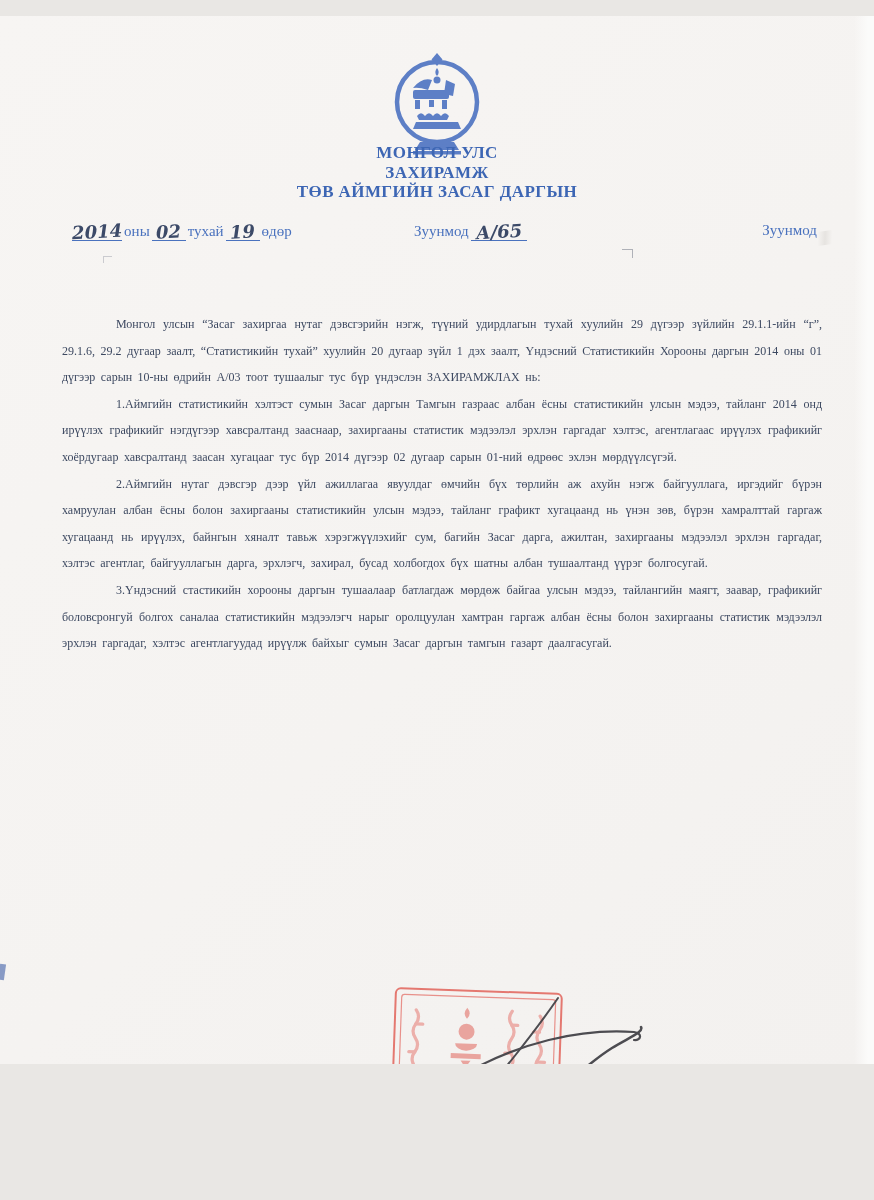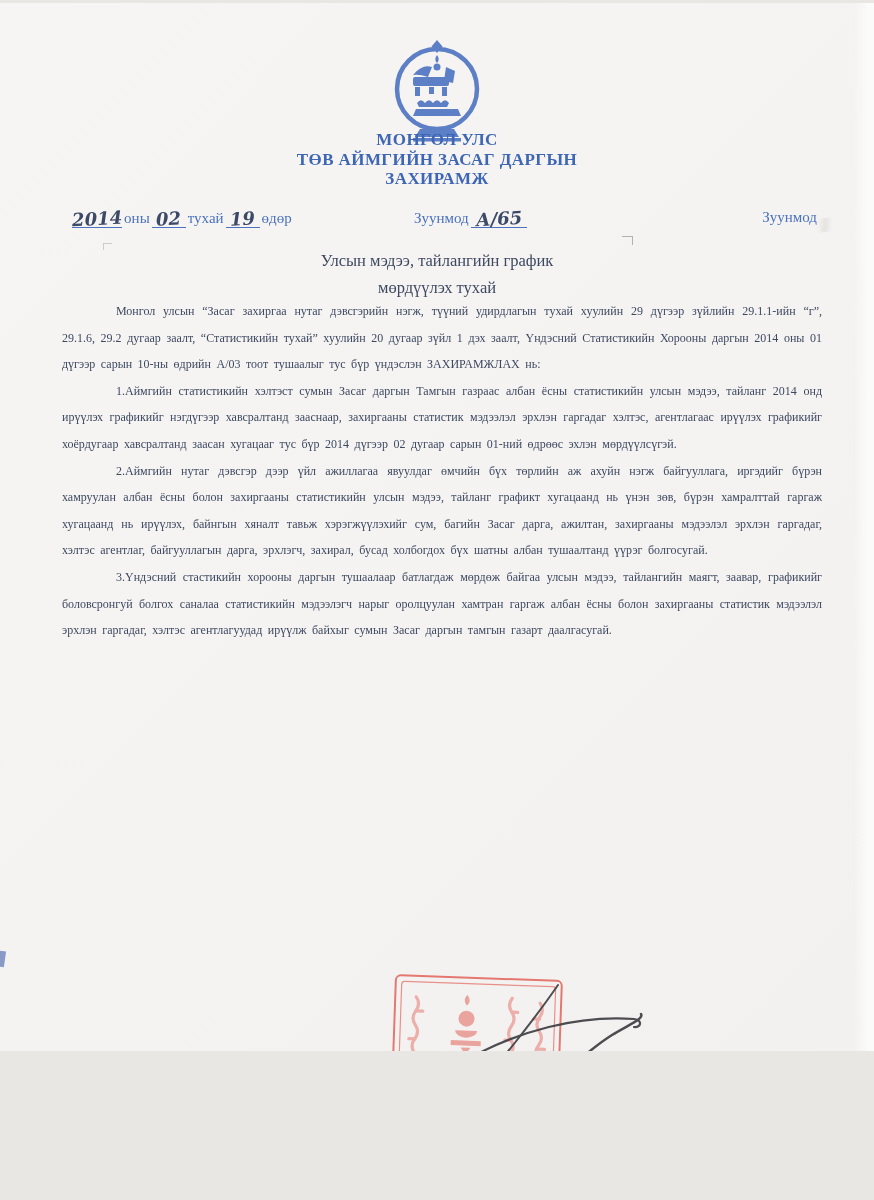--- a/index.html
+++ b/index.html
@@ -4,7 +4,7 @@
 <style>
   html,body{margin:0;padding:0;background:#e9e7e4;}
   .page{
-    position:relative;width:874px;height:1048px;margin:3px auto;overflow:hidden;
+    position:relative;width:874px;height:1048px;margin:16px auto;overflow:hidden;
     background:linear-gradient(135deg,#f7f5f3 0%,#f5f3f1 55%,#f3f1ef 100%);
     font-family:"Liberation Serif","DejaVu Serif",serif;
   }

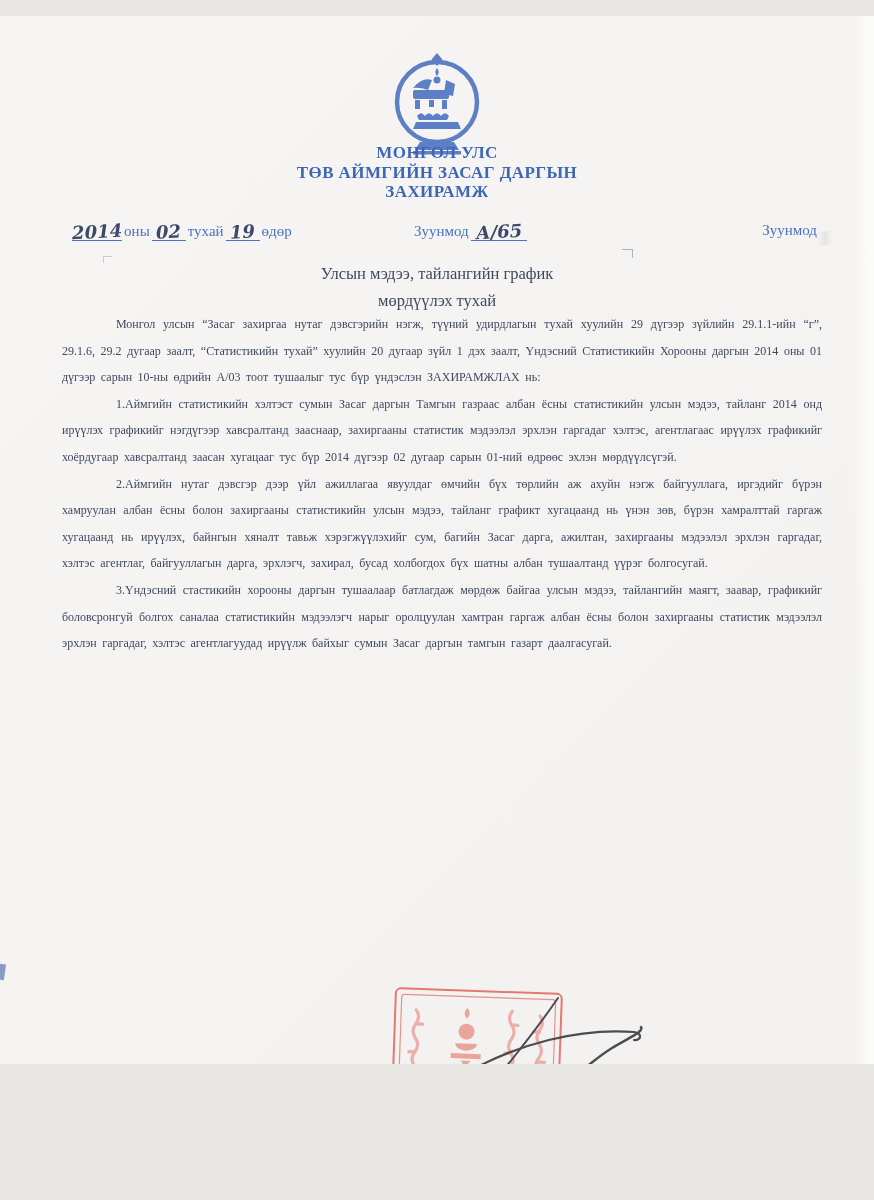--- a/index.html
+++ b/index.html
@@ -81,8 +81,8 @@
 
   <div class="hdr">
     <div>МОНГОЛ УЛС</div>
+    <div>ЗАХИРАМЖ</div>
     <div>ТӨВ АЙМГИЙН ЗАСАГ ДАРГЫН</div>
-    <div>ЗАХИРАМЖ</div>
   </div>
 
   <div class="meta">

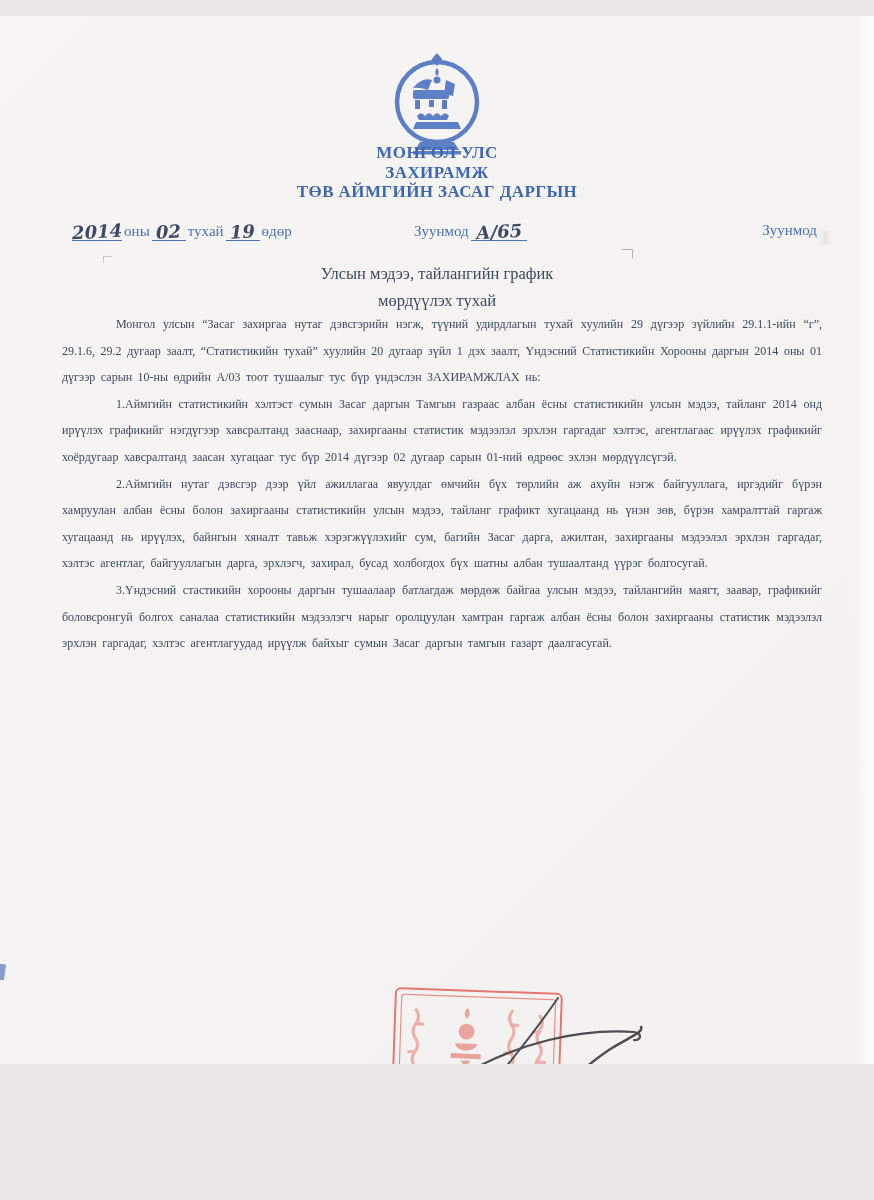--- a/index.html
+++ b/index.html
@@ -95,10 +95,6 @@
     <div class="grp-right">Зуунмод</div>
   </div>
 
-  <div class="title">
-    <div>Улсын мэдээ, тайлангийн график</div>
-    <div>мөрдүүлэх тухай</div>
-  </div>
 
   <div class="bodytext">
     <p>Монгол улсын “Засаг захиргаа нутаг дэвсгэрийн нэгж, түүний удирдлагын тухай хуулийн 29 дүгээр зүйлийн 29.1.1-ийн “г”, 29.1.6, 29.2 дугаар заалт, “Статистикийн тухай” хуулийн 20 дугаар зүйл 1 дэх заалт, Үндэсний Статистикийн Хорооны даргын 2014 оны 01 дүгээр сарын 10-ны өдрийн А/03 тоот тушаалыг тус бүр үндэслэн ЗАХИРАМЖЛАХ нь:</p>

